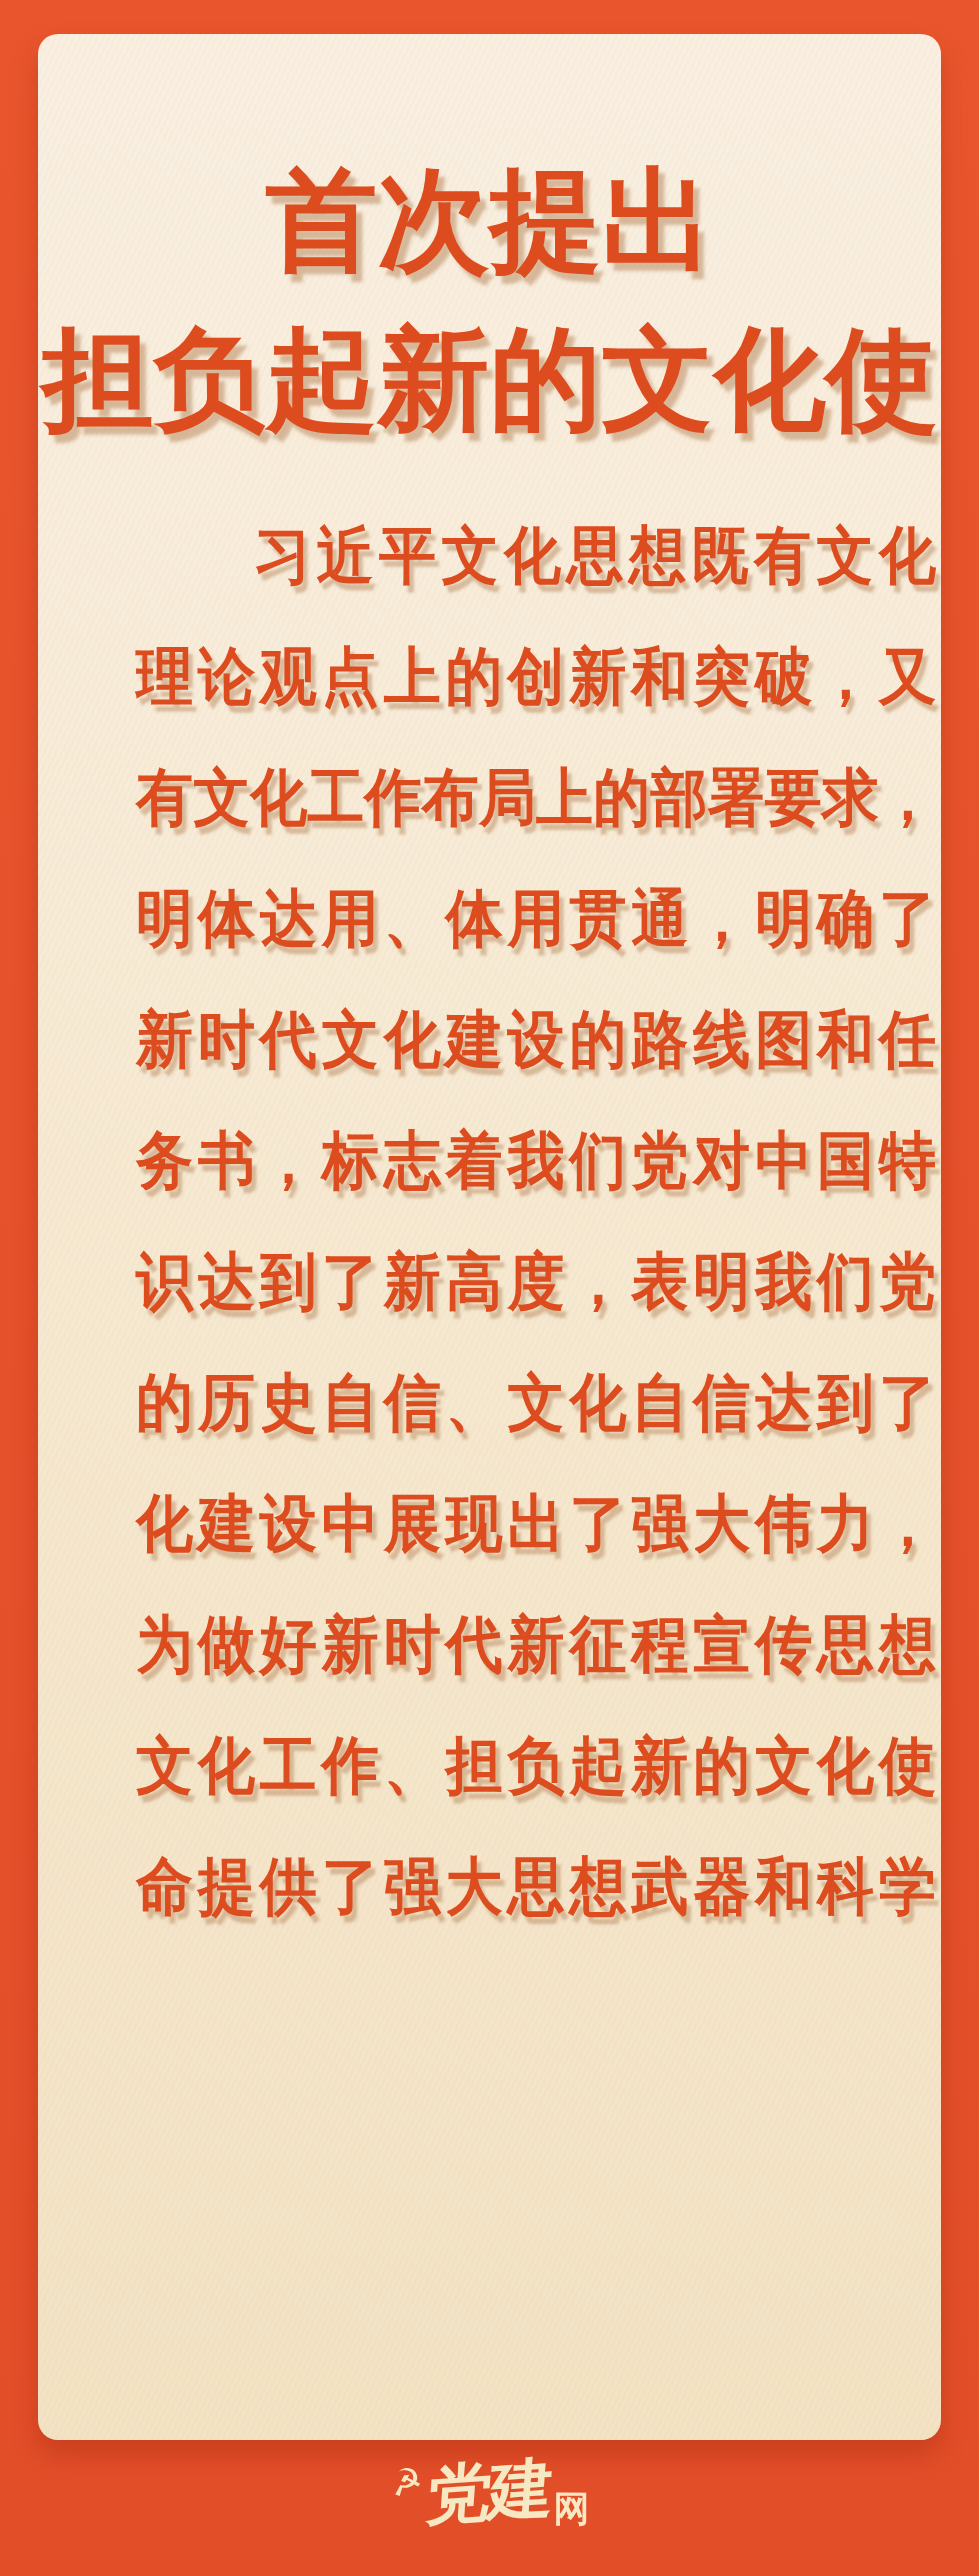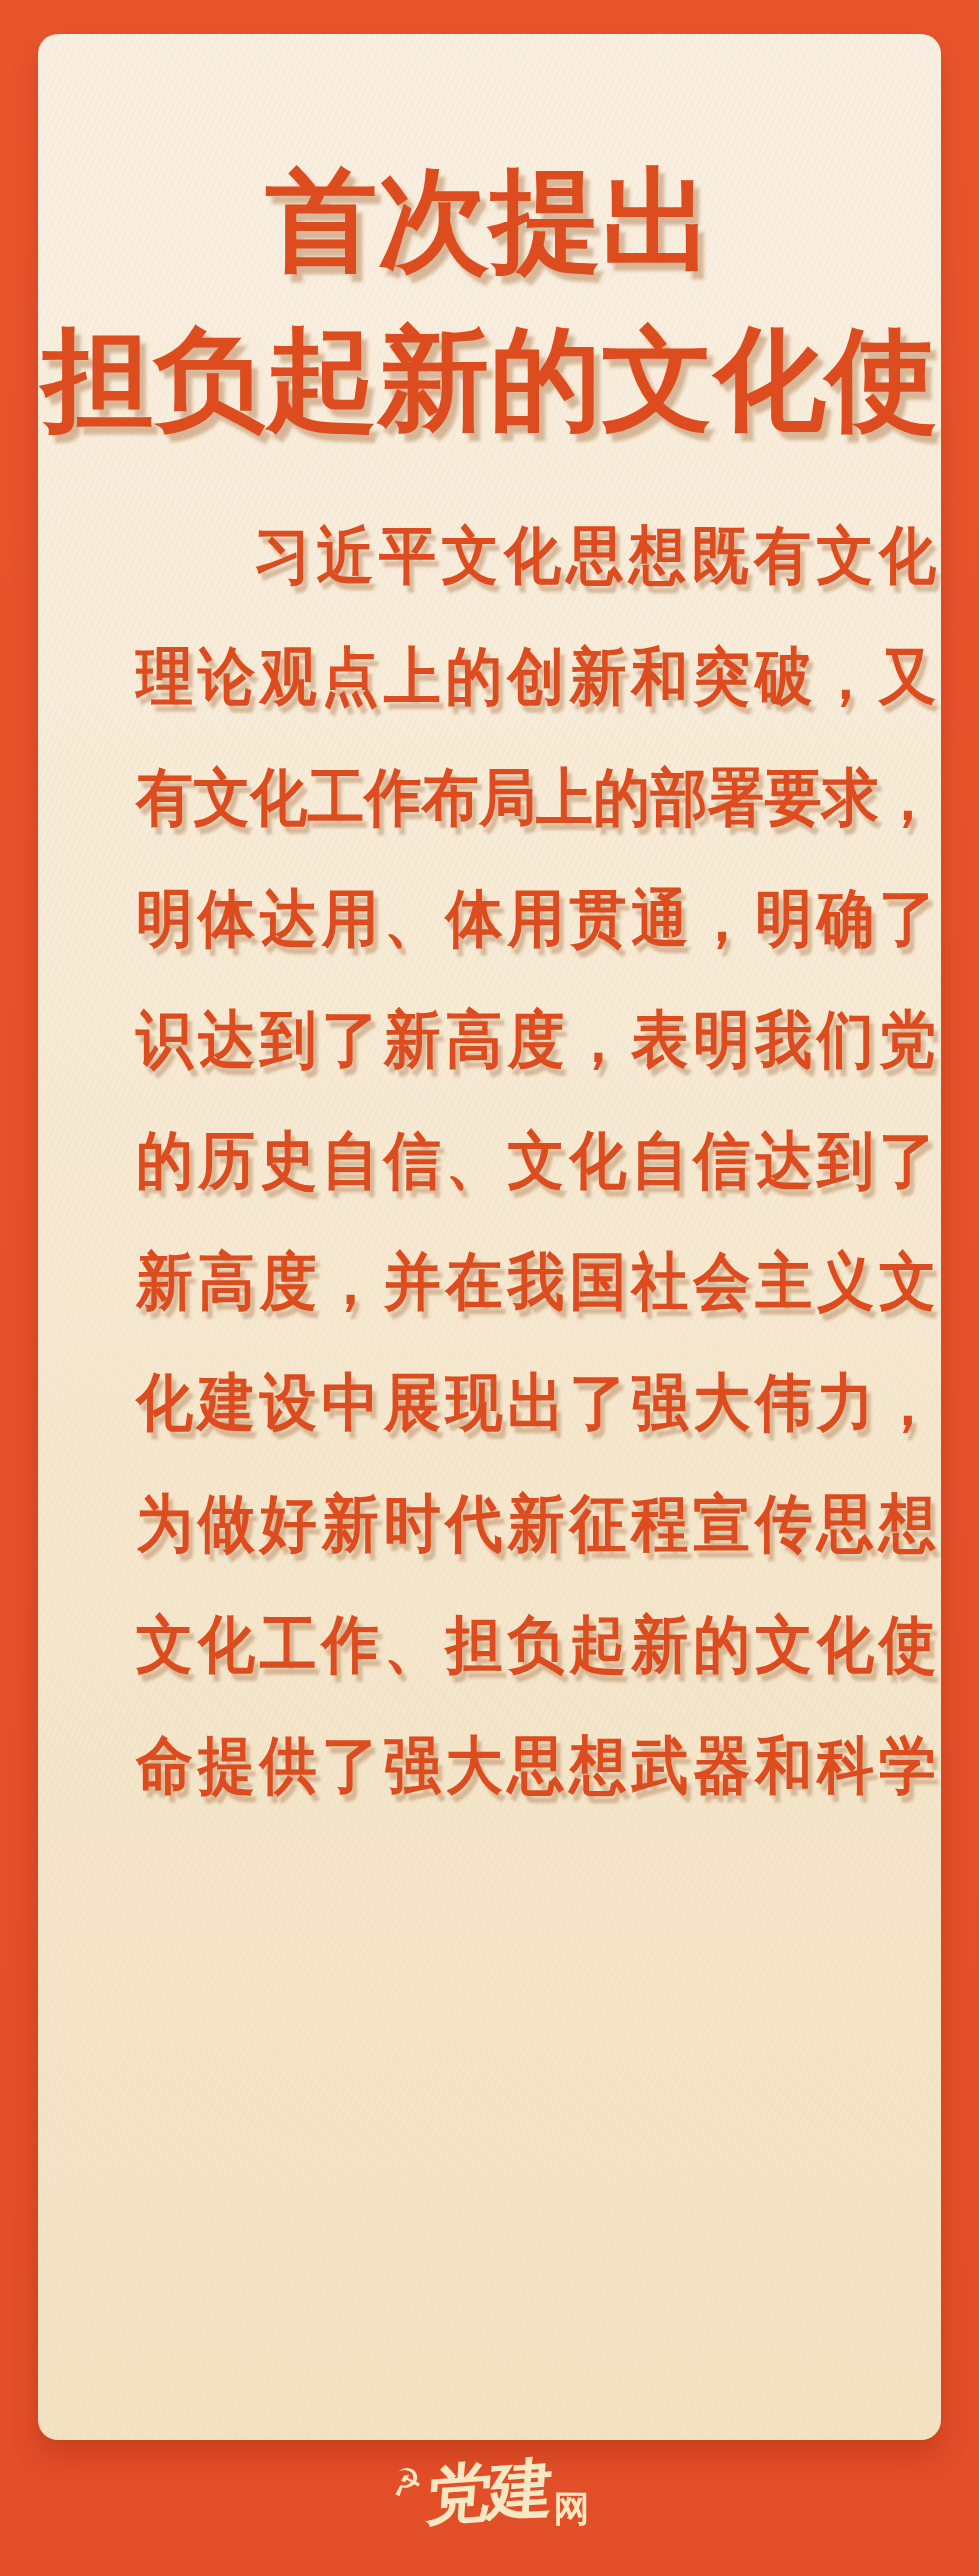--- a/index.html
+++ b/index.html
@@ -92,6 +92,9 @@
         <span>明体达用、体用贯通，明确了</span>
       </div>
       <div class="bline">
+        <span>新时代文化建设的路线图和任</span>
+      </div>
+      <div class="bline">
         <span>识达到了新高度，表明我们党</span>
       </div>
       <div class="bline">

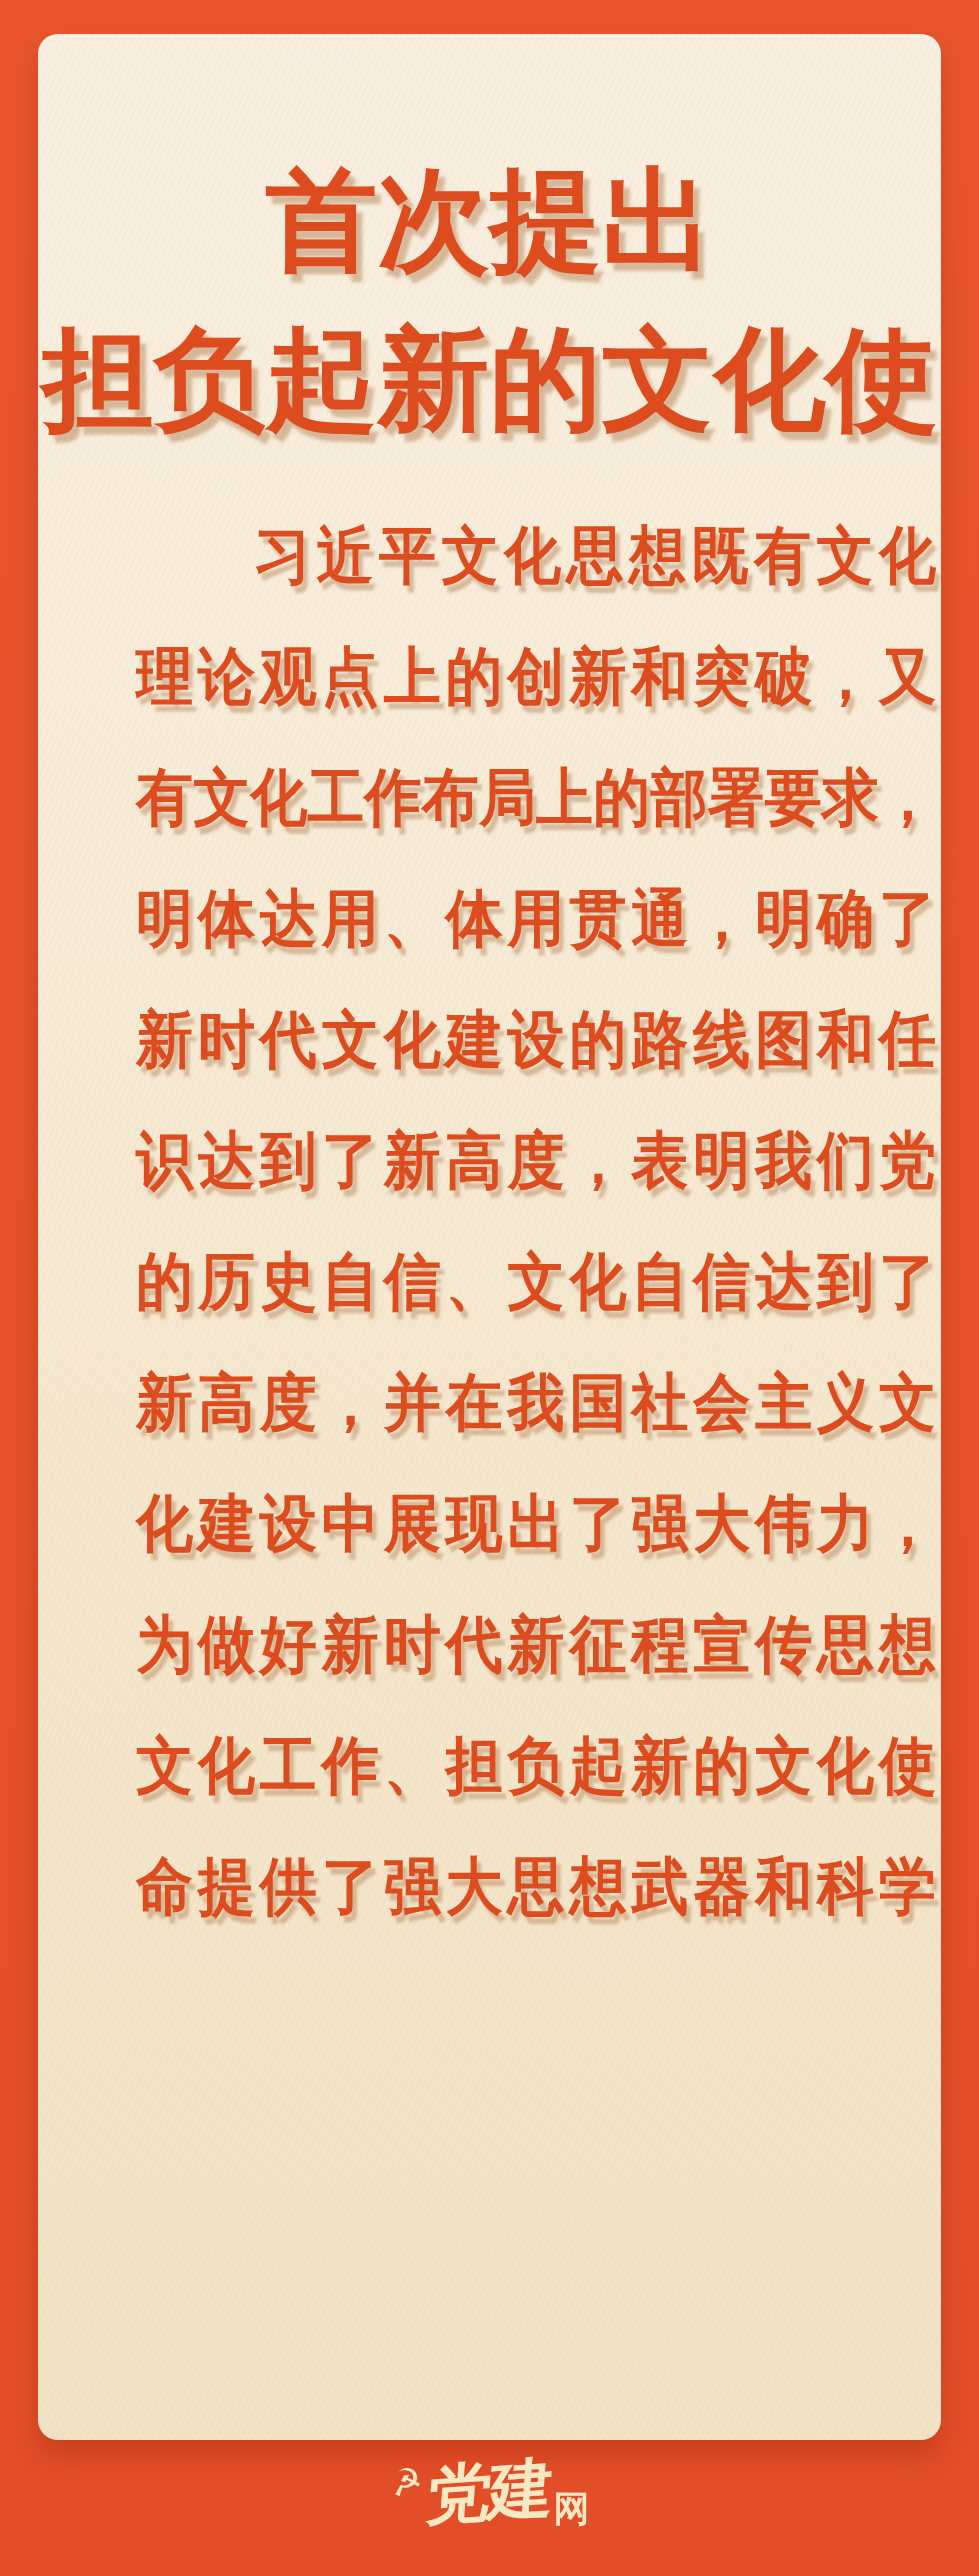--- a/index.html
+++ b/index.html
@@ -95,6 +95,9 @@
         <span>新时代文化建设的路线图和任</span>
       </div>
       <div class="bline">
+        <span>务书，标志着我们党对中国特</span>
+      </div>
+      <div class="bline">
         <span>识达到了新高度，表明我们党</span>
       </div>
       <div class="bline">

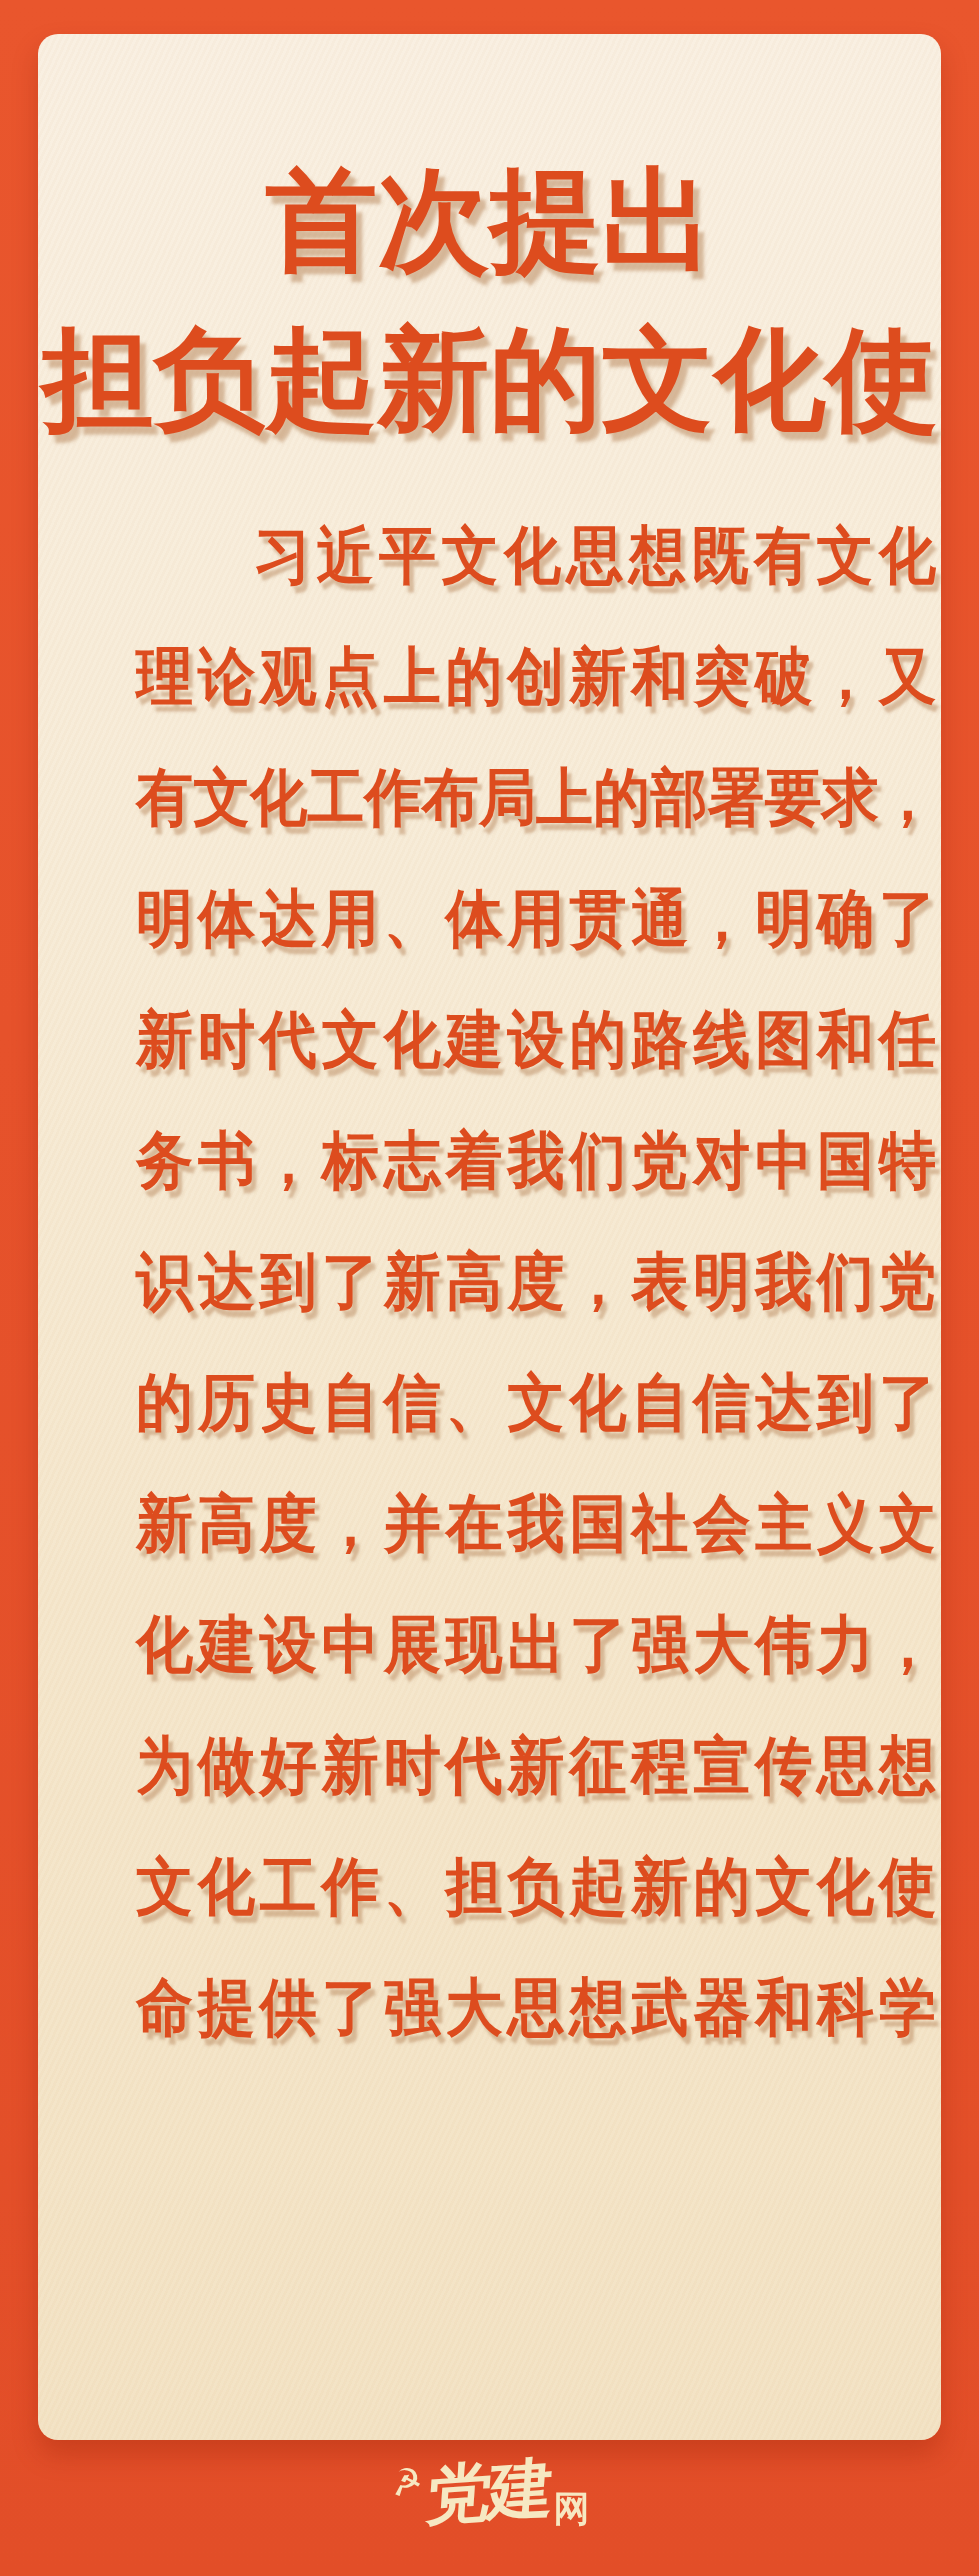--- a/index.html
+++ b/index.html
@@ -104,9 +104,6 @@
         <span>的历史自信、文化自信达到了</span>
       </div>
       <div class="bline">
-        <span>新高度，并在我国社会主义文</span>
-      </div>
-      <div class="bline">
         <span>化建设中展现出了强大伟力，</span>
       </div>
       <div class="bline">

